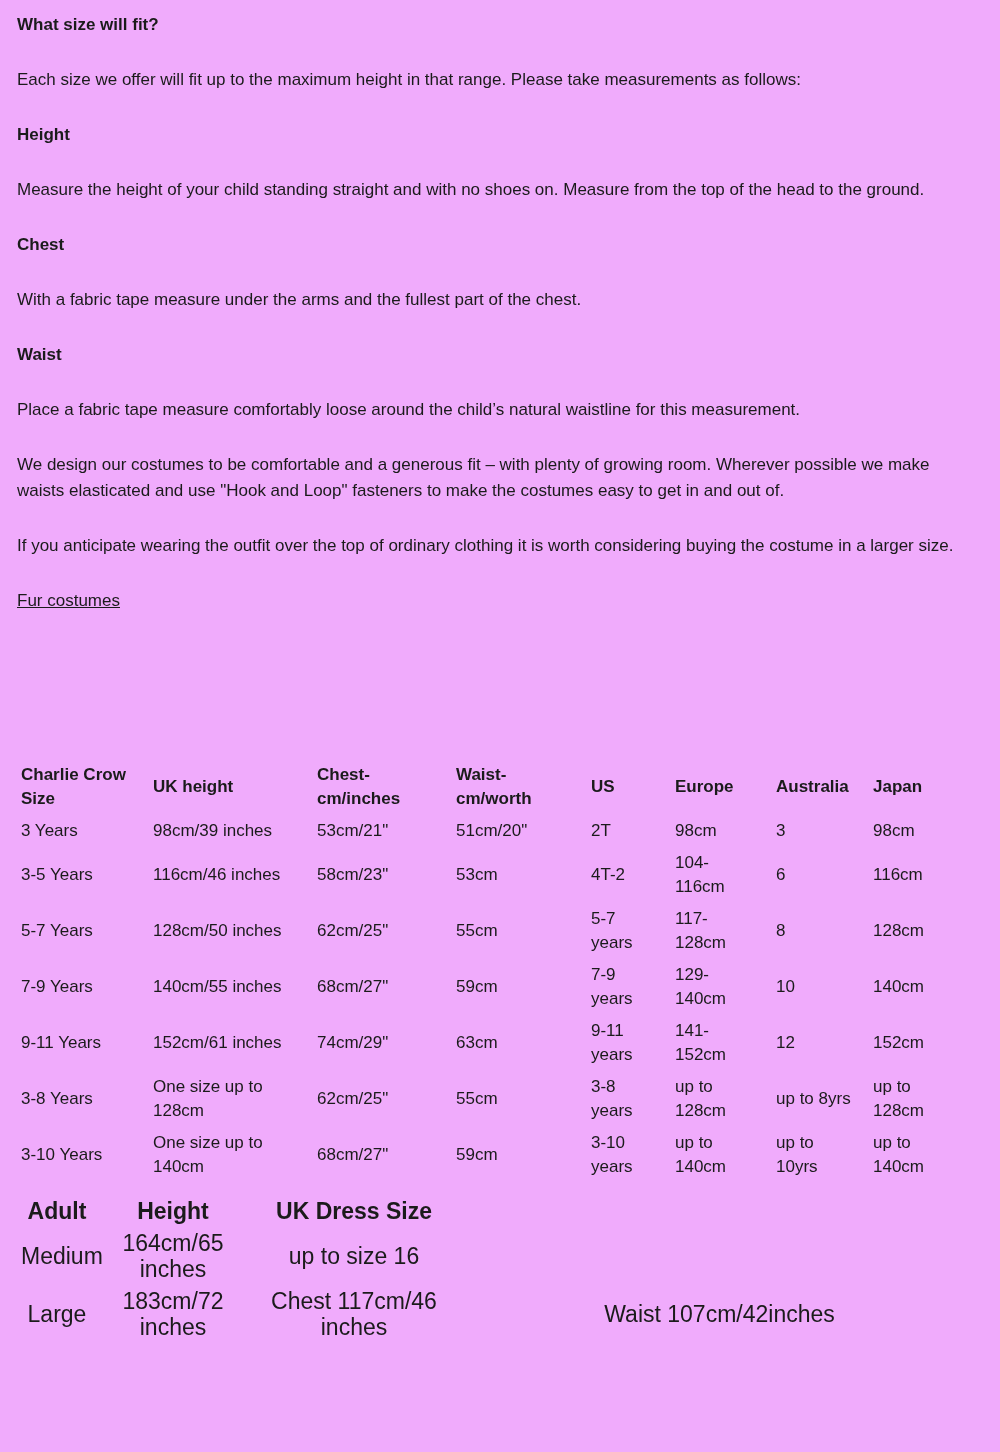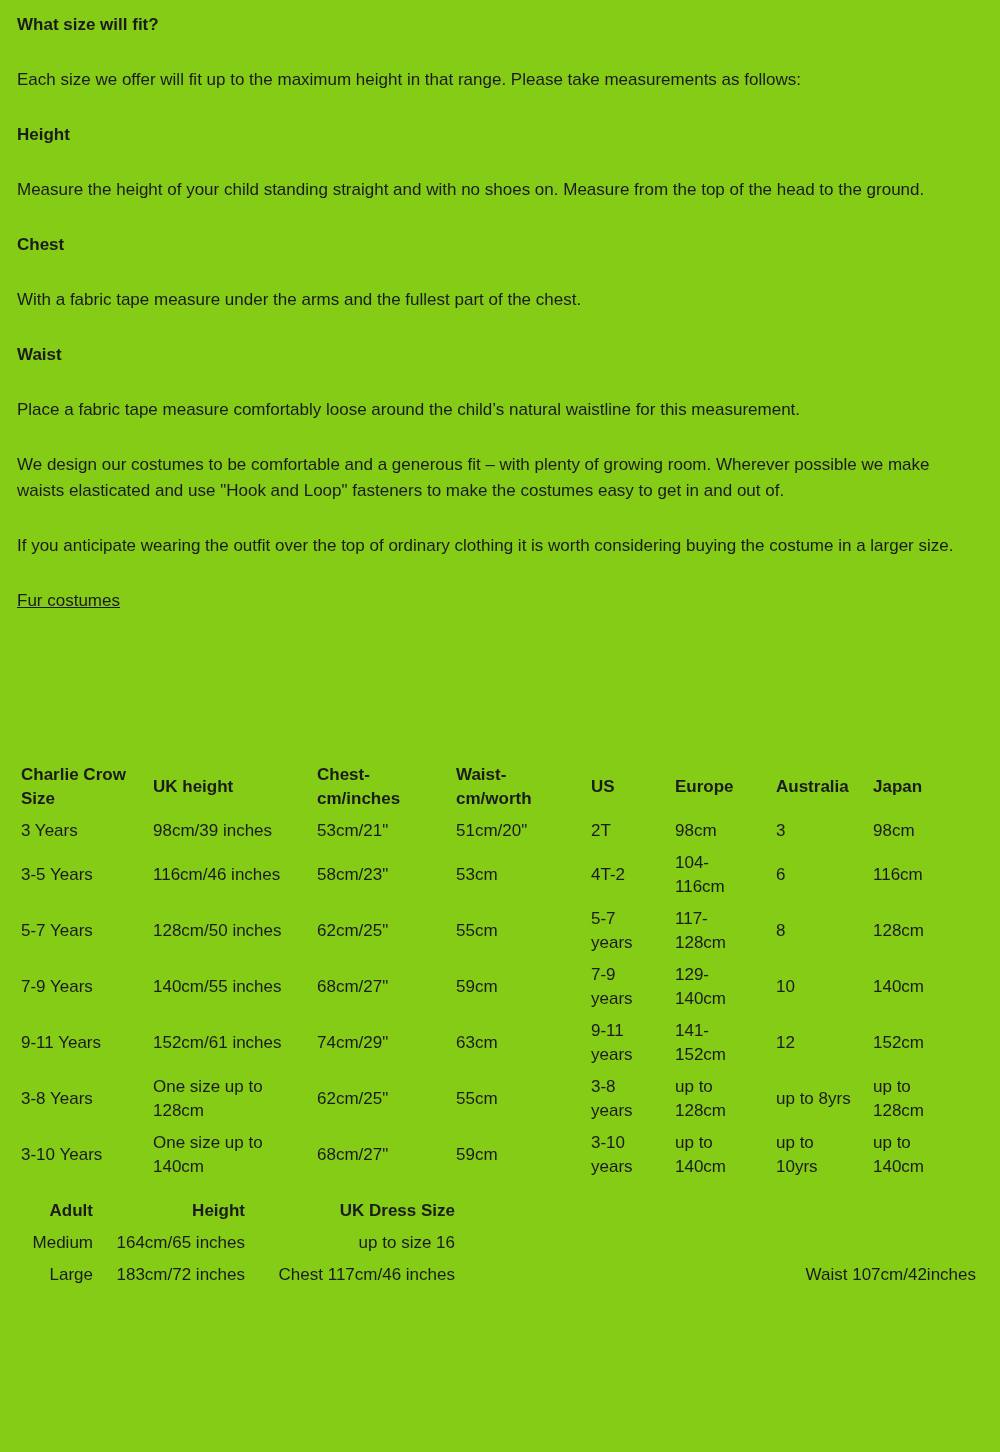--- a/index.html
+++ b/index.html
@@ -21,7 +21,7 @@
     width: 1000px;
     height: 1452px;
     padding: 12px 20px 0 17px;
-    background: #84cc16;
+    background: #f0abfc;
   }
   h1, h2 {
     font-size: 17px;

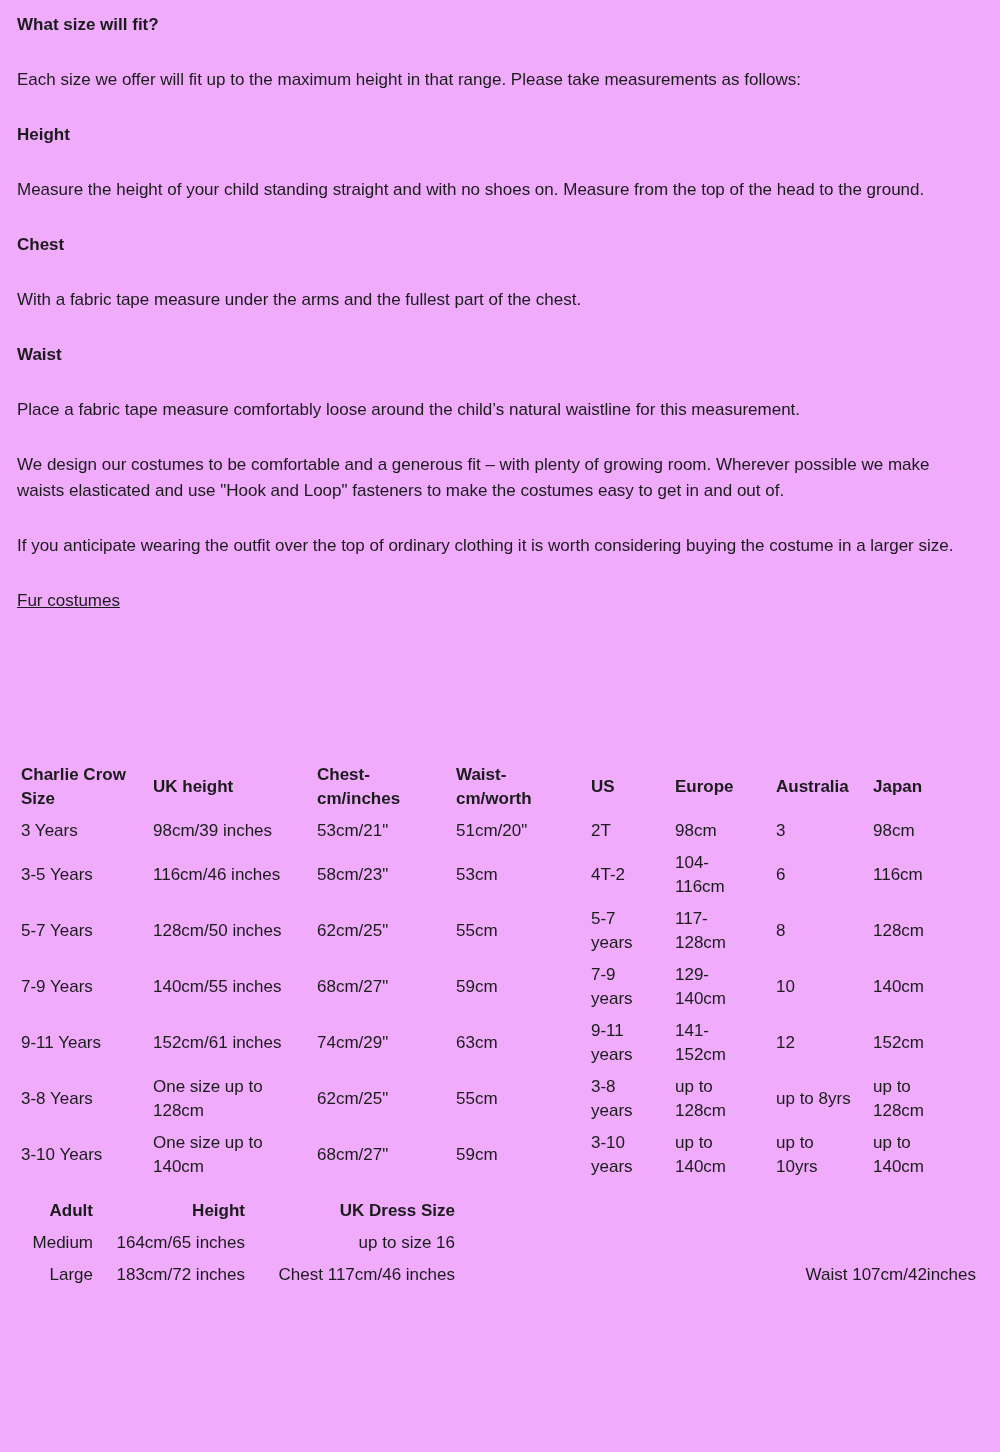--- a/index.html
+++ b/index.html
@@ -67,10 +67,10 @@
   }
   table.adult-table th,
   table.adult-table td {
-    text-align: right;
+    text-align: center;
     vertical-align: middle;
     padding: 3px 4px;
-    font-size: 17px;
+    font-size: 23px;
     line-height: 26px;
     white-space: pre-line;
     font-weight: 400;

